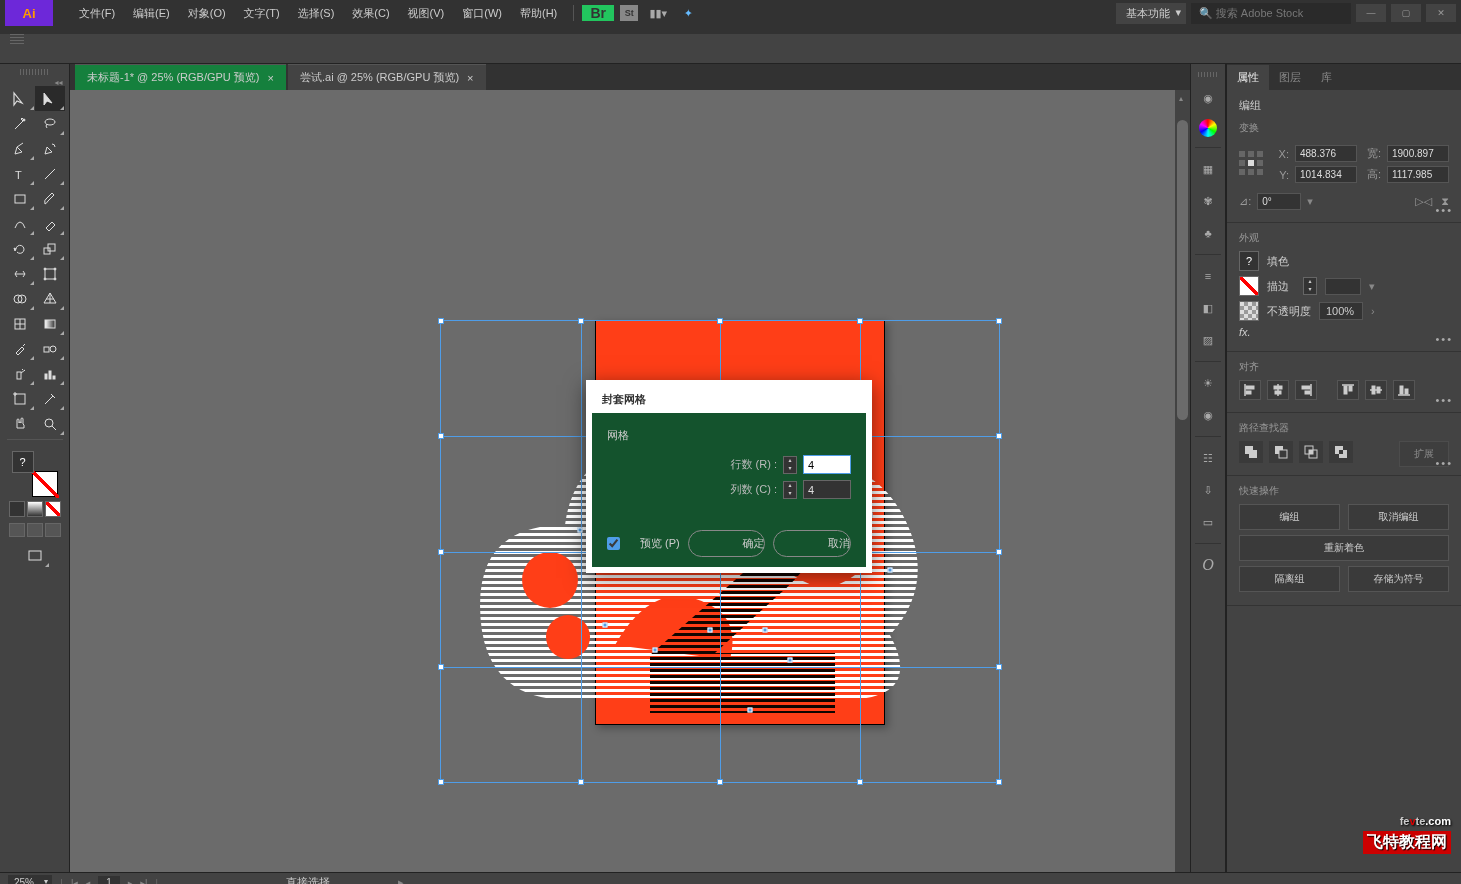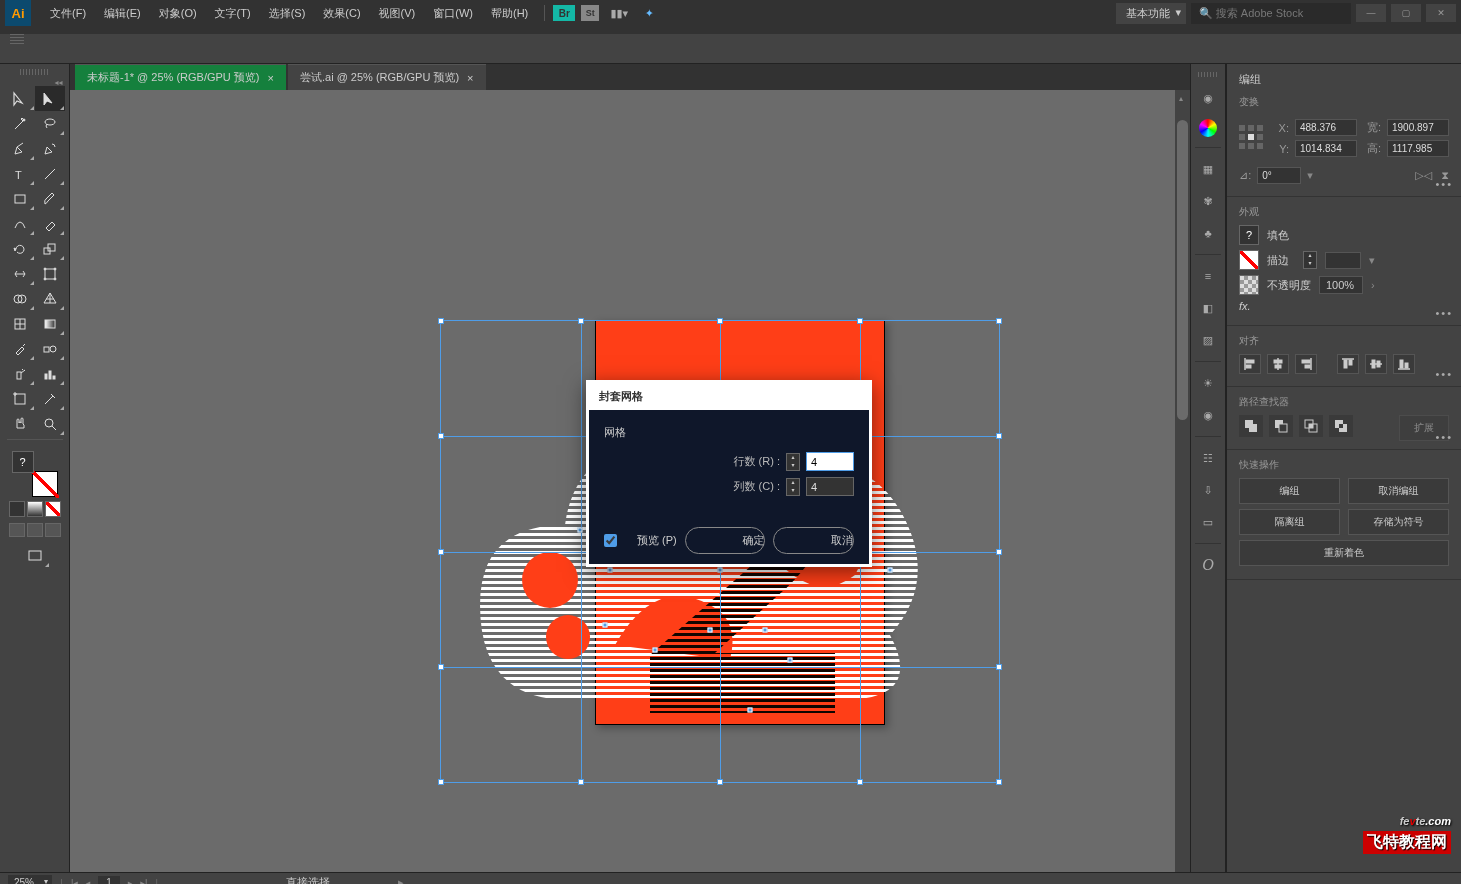--- a/index.html
+++ b/index.html
@@ -5,7 +5,7 @@
 *{margin:0;padding:0;box-sizing:border-box;font-family:"Microsoft YaHei",sans-serif;font-size:11px;color:#ccc;user-select:none}
 body{background:#323232;width:1461px;height:884px;overflow:hidden;position:relative}
 .titlebar{height:26px;background:#323232;display:flex;align-items:center;padding:0 5px}
-.ai-logo{width:26px;height:26px;background:#0c4a6e;color:#ff9a00;font-weight:bold;display:flex;align-items:center;justify-content:center;font-size:13px;margin-right:11px}
+.ai-logo{width:48px;height:26px;background:#6d28d9;color:#ff9a00;font-weight:bold;display:flex;align-items:center;justify-content:center;font-size:13px;margin-right:18px}
 .menu{display:flex;gap:2px}
 .menu span{padding:4px 8px;cursor:pointer}
 .tb-sep{width:1px;height:16px;background:#555;margin:0 8px}

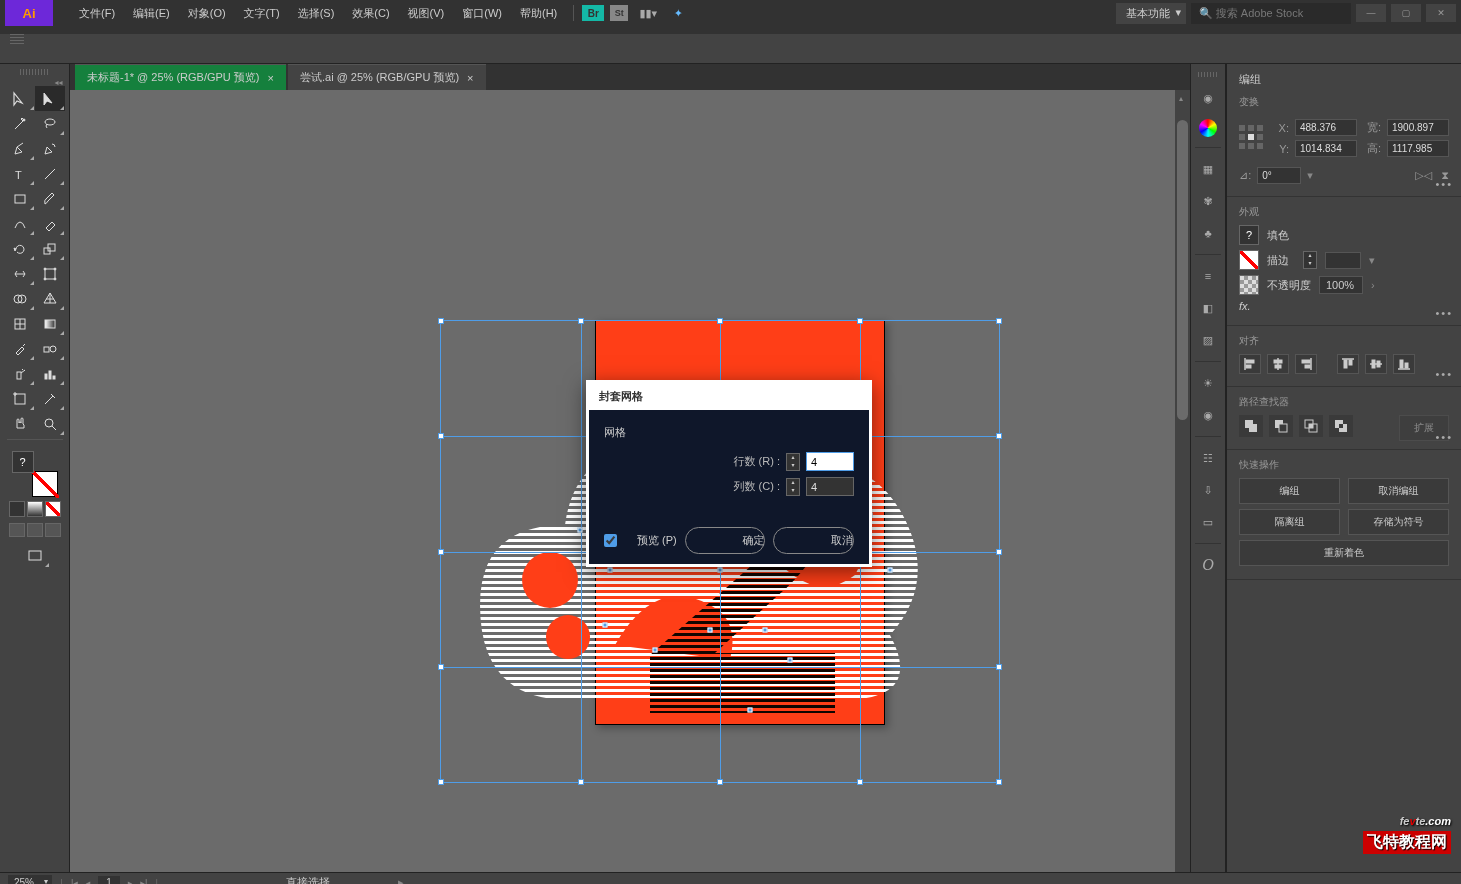--- a/index.html
+++ b/index.html
@@ -120,7 +120,7 @@
     <span>帮助(H)</span>
   </div>
   <div class="tb-sep"></div>
-  <div class="tb-icon" style="background:#14b8a6;color:#333;width:22px;font-size:10px;font-weight:bold">Br</div>
+  <div class="tb-icon" style="background:#22c55e;color:#333;width:32px;font-size:14px;font-weight:bold">Br</div>
   <div class="tb-icon" style="background:#888;color:#333;width:18px;font-size:9px;font-weight:bold;margin-left:6px">St</div>
   <div class="tb-icon" style="margin-left:10px">▮▮▾</div>
   <div class="tb-icon" style="margin-left:10px;color:#6bf">✦</div>

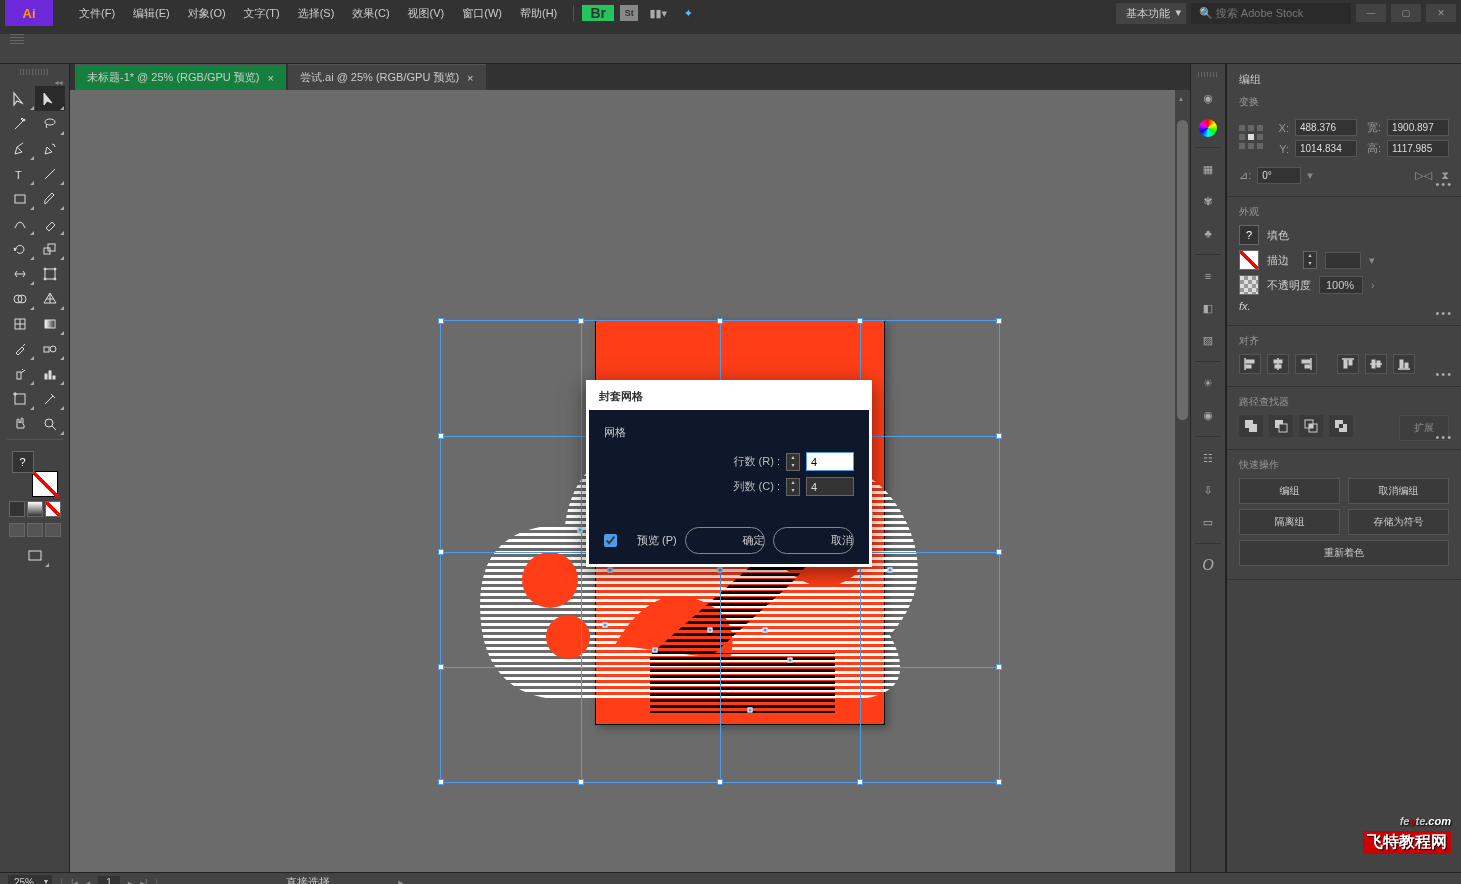--- a/index.html
+++ b/index.html
@@ -516,6 +516,11 @@
   </div>
 
   <div class="panels">
+    <div class="panel-tabs">
+      <div class="panel-tab active">属性</div>
+      <div class="panel-tab">图层</div>
+      <div class="panel-tab">库</div>
+    </div>
     <div class="panel-section" style="position:relative">
       <div class="sec-title">编组</div>
       <div class="sec-sub" style="margin-top:8px">变换</div>

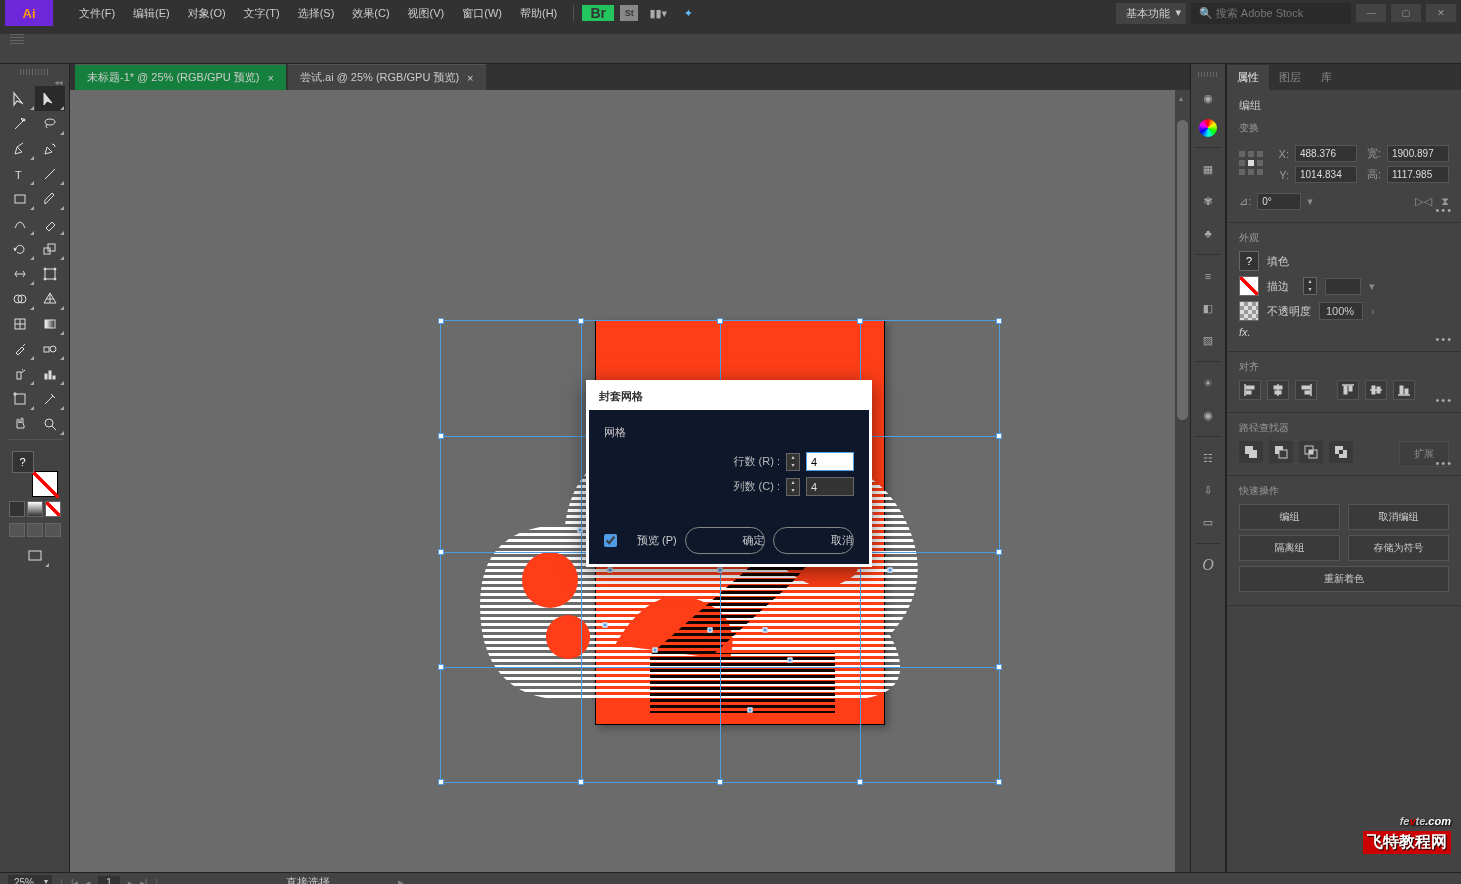--- a/index.html
+++ b/index.html
@@ -50,7 +50,7 @@
 .grid-line-h{position:absolute;left:0;right:0;height:1px;background:#4f9de8}
 .handle{position:absolute;width:6px;height:6px;background:#fff;border:1px solid #4f9de8;transform:translate(-50%,-50%)}
 .anchor{position:absolute;width:5px;height:5px;background:#4f9de8;border:1px solid #fff;transform:translate(-50%,-50%)}
-.dialog{position:absolute;right:318px;top:290px;width:286px;background:#0f172a;border:3px solid #ffffff;box-shadow:0 5px 20px rgba(0,0,0,.5);z-index:100}
+.dialog{position:absolute;right:318px;top:290px;width:286px;background:#14532d;border:6px solid #ffffff;box-shadow:0 5px 20px rgba(0,0,0,.5);z-index:100}
 .dialog-title{background:#fff;color:#333;padding:6px 10px;font-weight:bold}
 .dialog-body{padding:15px}
 .dlg-group{color:#ccc;margin-bottom:12px}

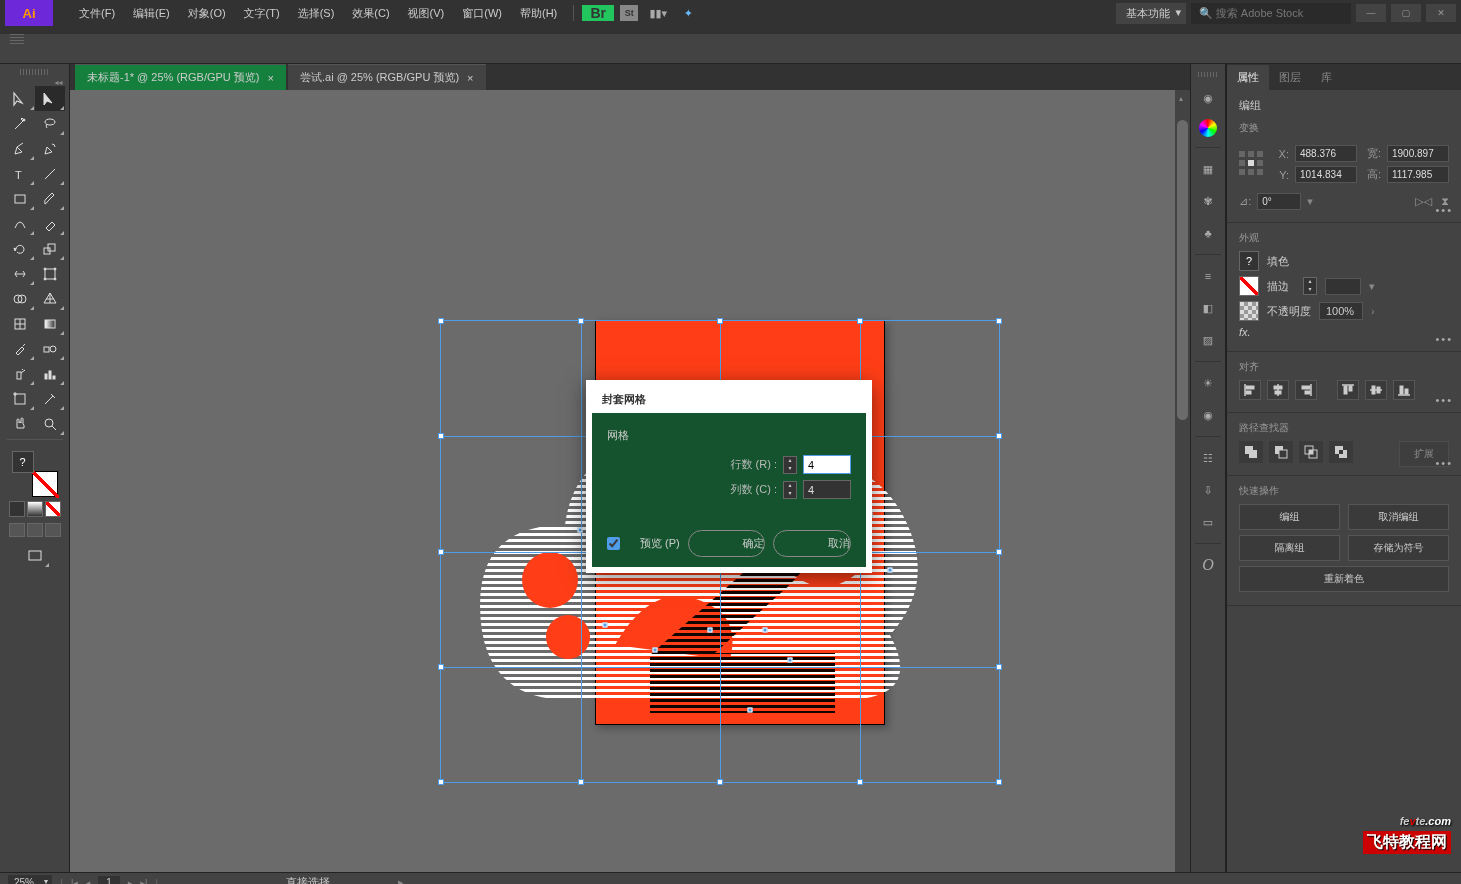--- a/index.html
+++ b/index.html
@@ -675,11 +675,11 @@
         <div class="quick-btn">取消编组</div>
       </div>
       <div class="quick-row">
+        <div class="quick-btn">重新着色</div>
+      </div>
+      <div class="quick-row">
         <div class="quick-btn">隔离组</div>
         <div class="quick-btn">存储为符号</div>
-      </div>
-      <div class="quick-row">
-        <div class="quick-btn">重新着色</div>
       </div>
     </div>
   </div>

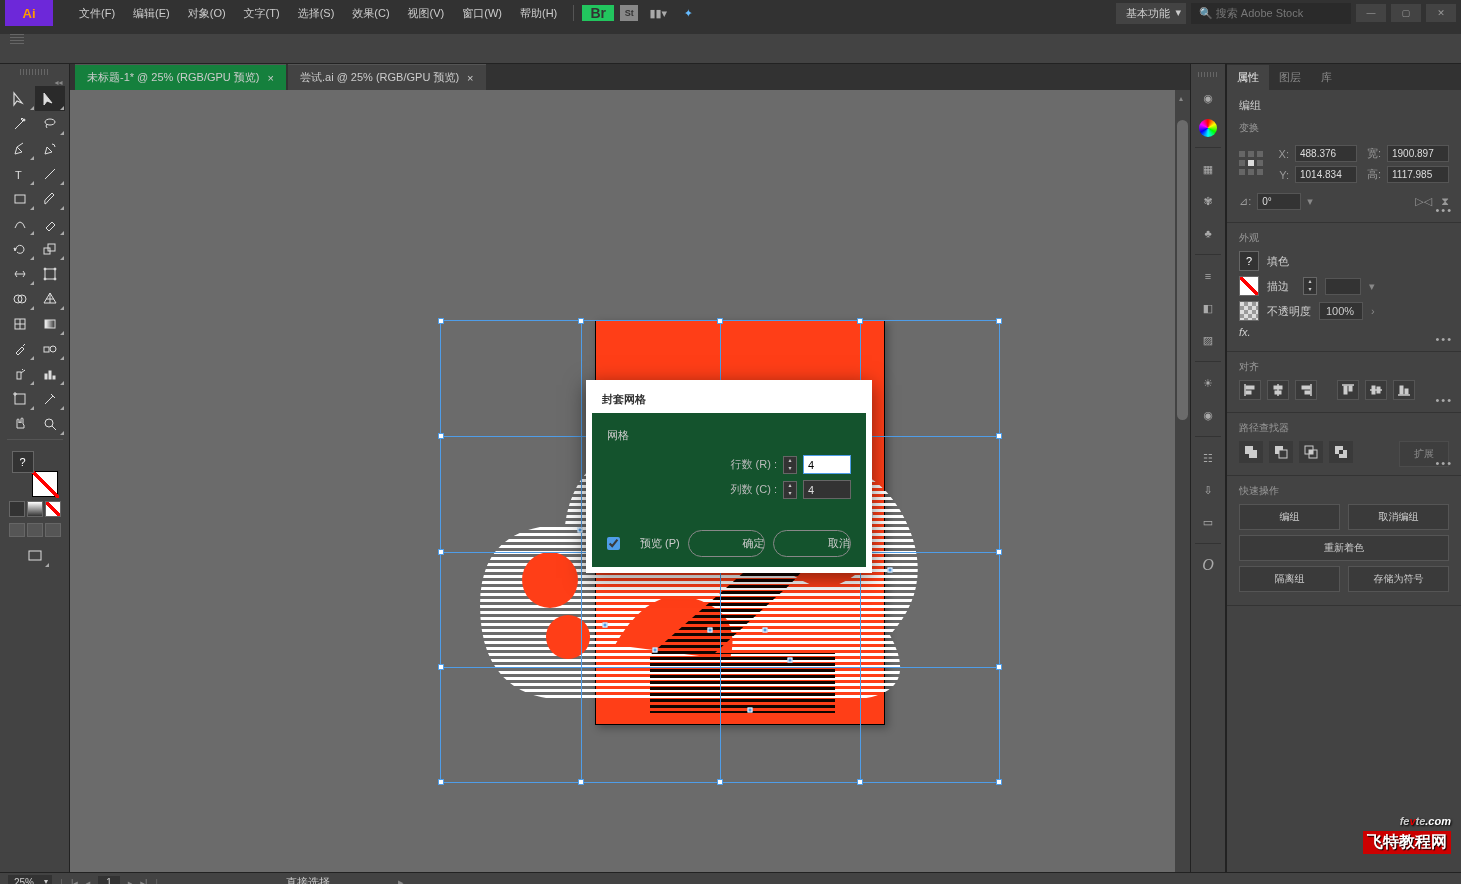--- a/index.html
+++ b/index.html
@@ -99,7 +99,7 @@
 .nav-btn{color:#888;cursor:pointer;font-size:9px}
 .page-num{background:#333;padding:1px 8px;font-size:10px}
 .watermark{position:absolute;right:10px;bottom:30px;text-align:right;z-index:50}
-.watermark .l1{font-size:24px;font-weight:bold;font-style:italic;color:#fff;text-shadow:1px 1px 2px #000}
+.watermark .l1{font-size:24px;font-weight:bold;color:#fff;text-shadow:1px 1px 2px #000}
 .watermark .l1 b{color:#d00}
 .watermark .l2{font-size:16px;font-weight:bold;color:#fff;background:#c00;padding:1px 4px;text-shadow:1px 1px 1px #000}
 </style>

